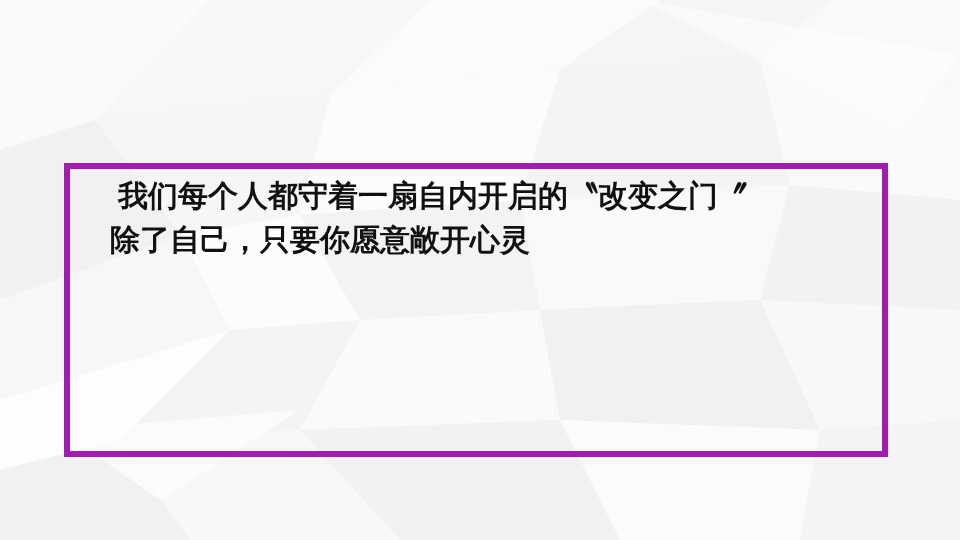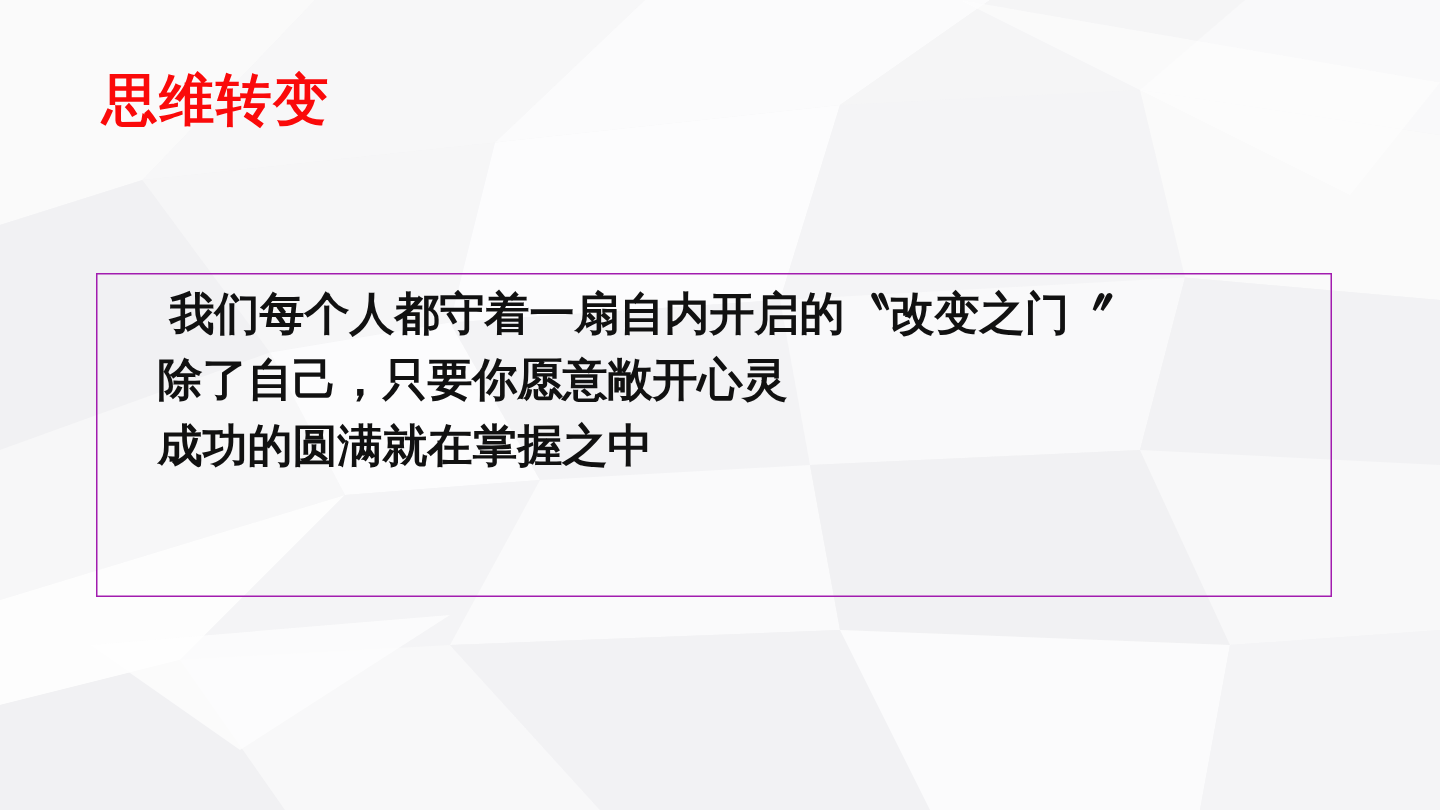--- a/index.html
+++ b/index.html
@@ -119,7 +119,6 @@
     <polygon points="640,0 960,55 900,130" fill="#fefefe" opacity="0.6"></polygon>
   </svg>
 
-  <div id="slide-title">思维转变</div>
 
   <div id="quote-box">
     <div id="quote-lines">

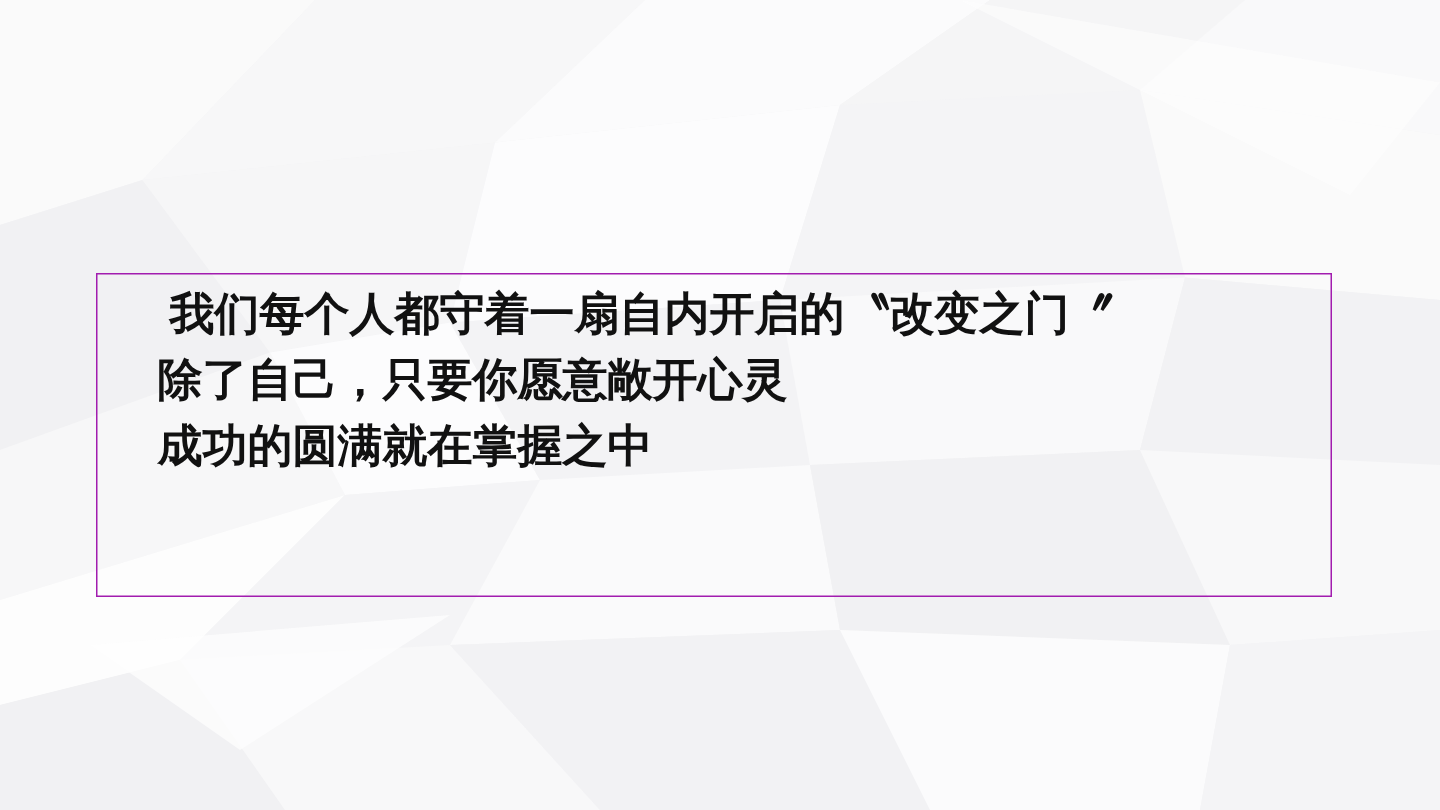--- a/index.html
+++ b/index.html
@@ -54,12 +54,11 @@
     left: 64px;
     top: 163px;
     width: 824px;
-    height: 216px;
+    height: 294px;
     box-sizing: border-box;
-    border: 1px solid #a21caf;
+    border: 6px solid #a21caf;
     background: transparent;
     z-index: 4;
-    margin-top: 19px;
   }
 
   #quote-lines {

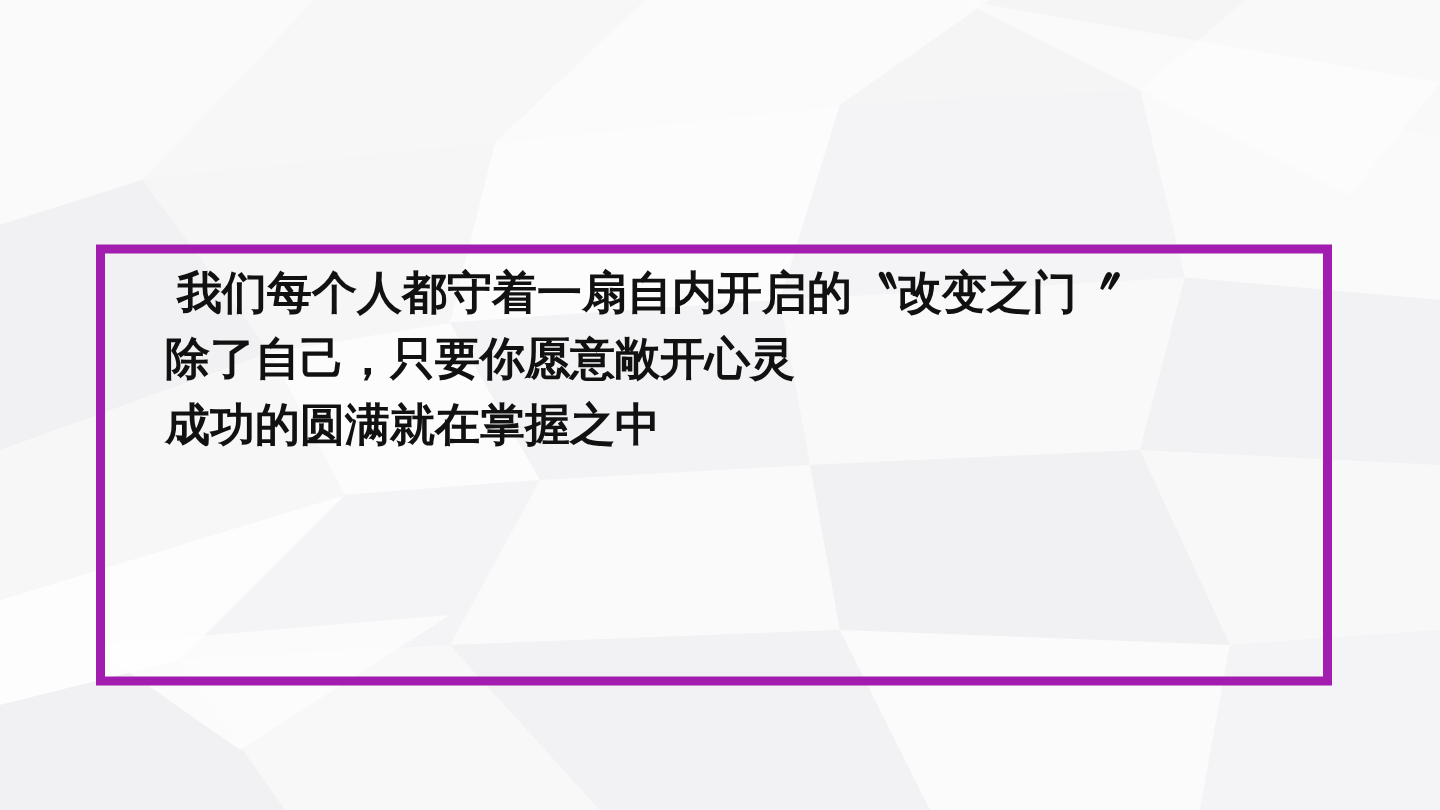--- a/index.html
+++ b/index.html
@@ -123,7 +123,6 @@
     <div id="quote-lines">
       <div class="quote-line indent">我们每个人都守着一扇自内开启的〝改变之门〞</div>
       <div class="quote-line">除了自己，只要你愿意敞开心灵</div>
-      <div class="quote-line">成功的圆满就在掌握之中</div>
     </div>
   </div>
 

